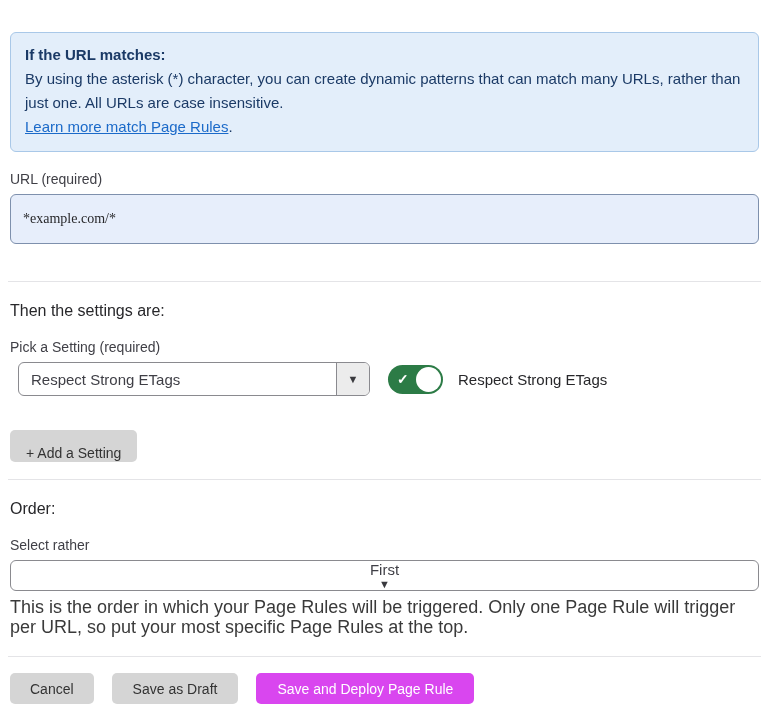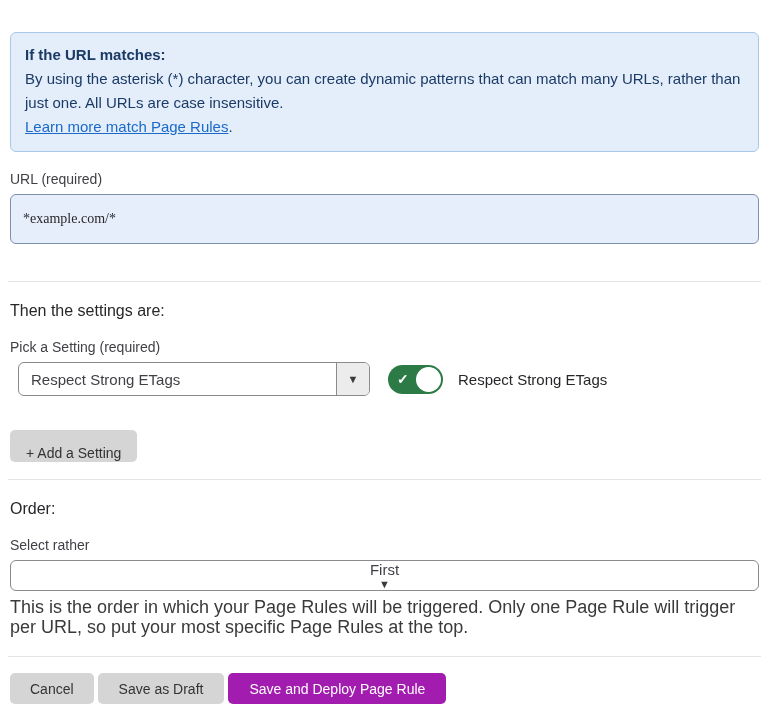--- a/index.html
+++ b/index.html
@@ -199,7 +199,7 @@
   .actions-row {
     display: flex;
     align-items: center;
-    gap: 4px;
+    gap: 18px;
     margin-top: 16px;
   }
   .actions-row .btn { height: 31px; }

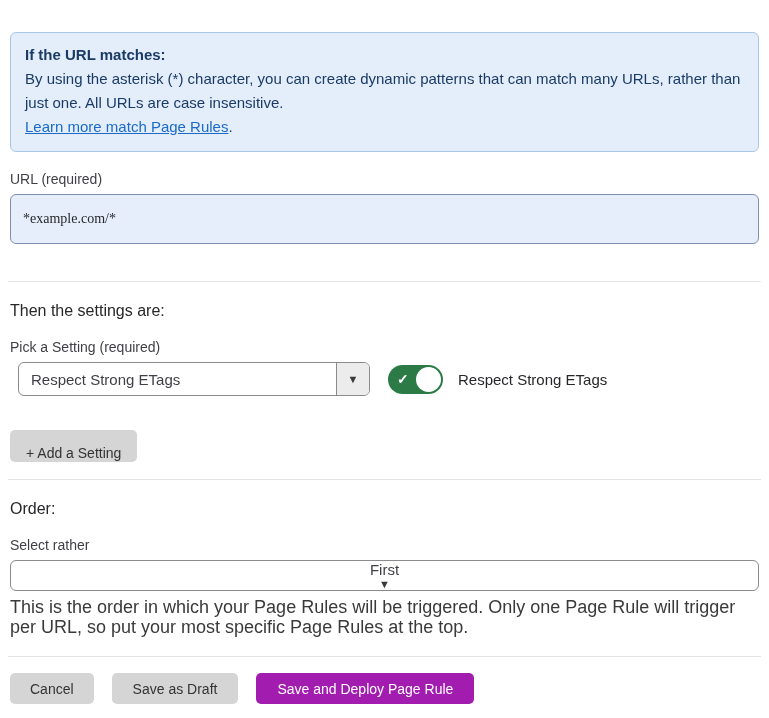--- a/index.html
+++ b/index.html
@@ -206,7 +206,7 @@
   .btn-cancel { padding: 0 20px; }
   .btn-draft { padding: 0 21px; }
   .btn-primary {
-    background: #a21caf;
+    background: #d946ef;
     color: #ffffff;
     padding: 0 21px;
   }

